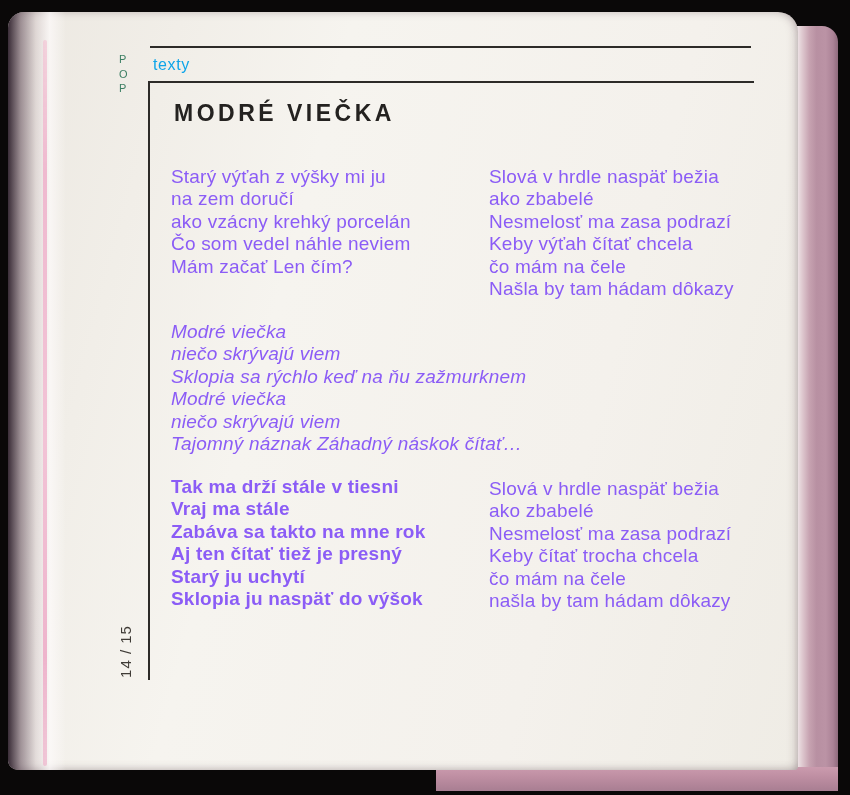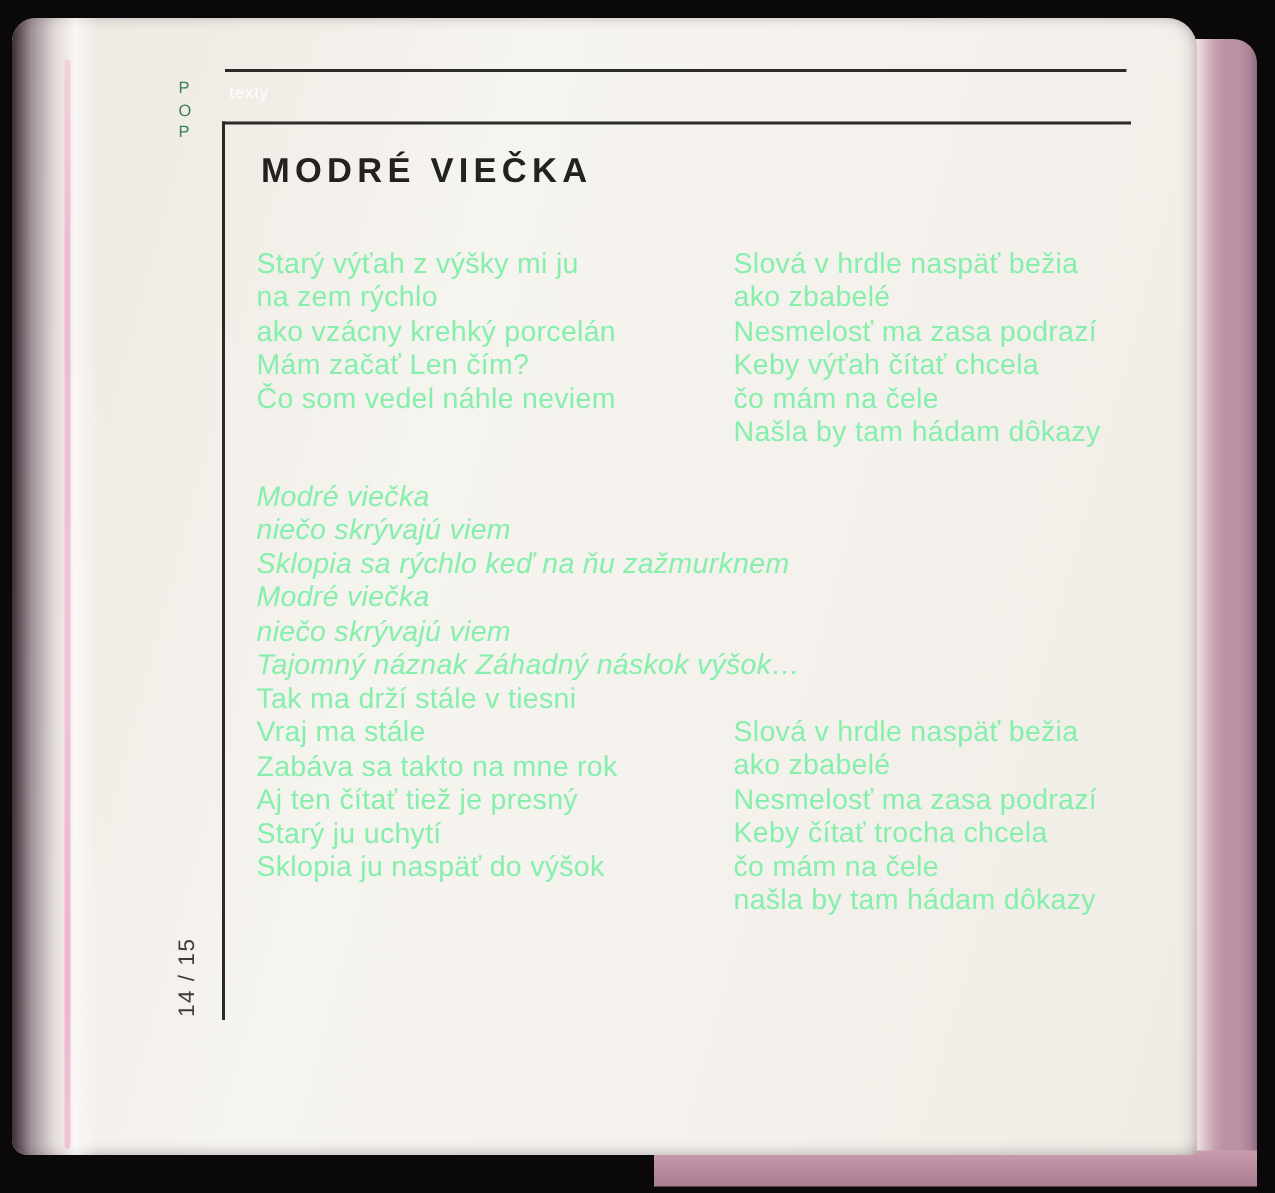--- a/index.html
+++ b/index.html
@@ -84,8 +84,8 @@
   .section-label {
     position: absolute;
     left: 153px; top: 56px;
-    color: #ffffff;
-    font-size: 11px;
+    color: #0ea5e9;
+    font-size: 16px;
     letter-spacing: 0.6px;
   }
 

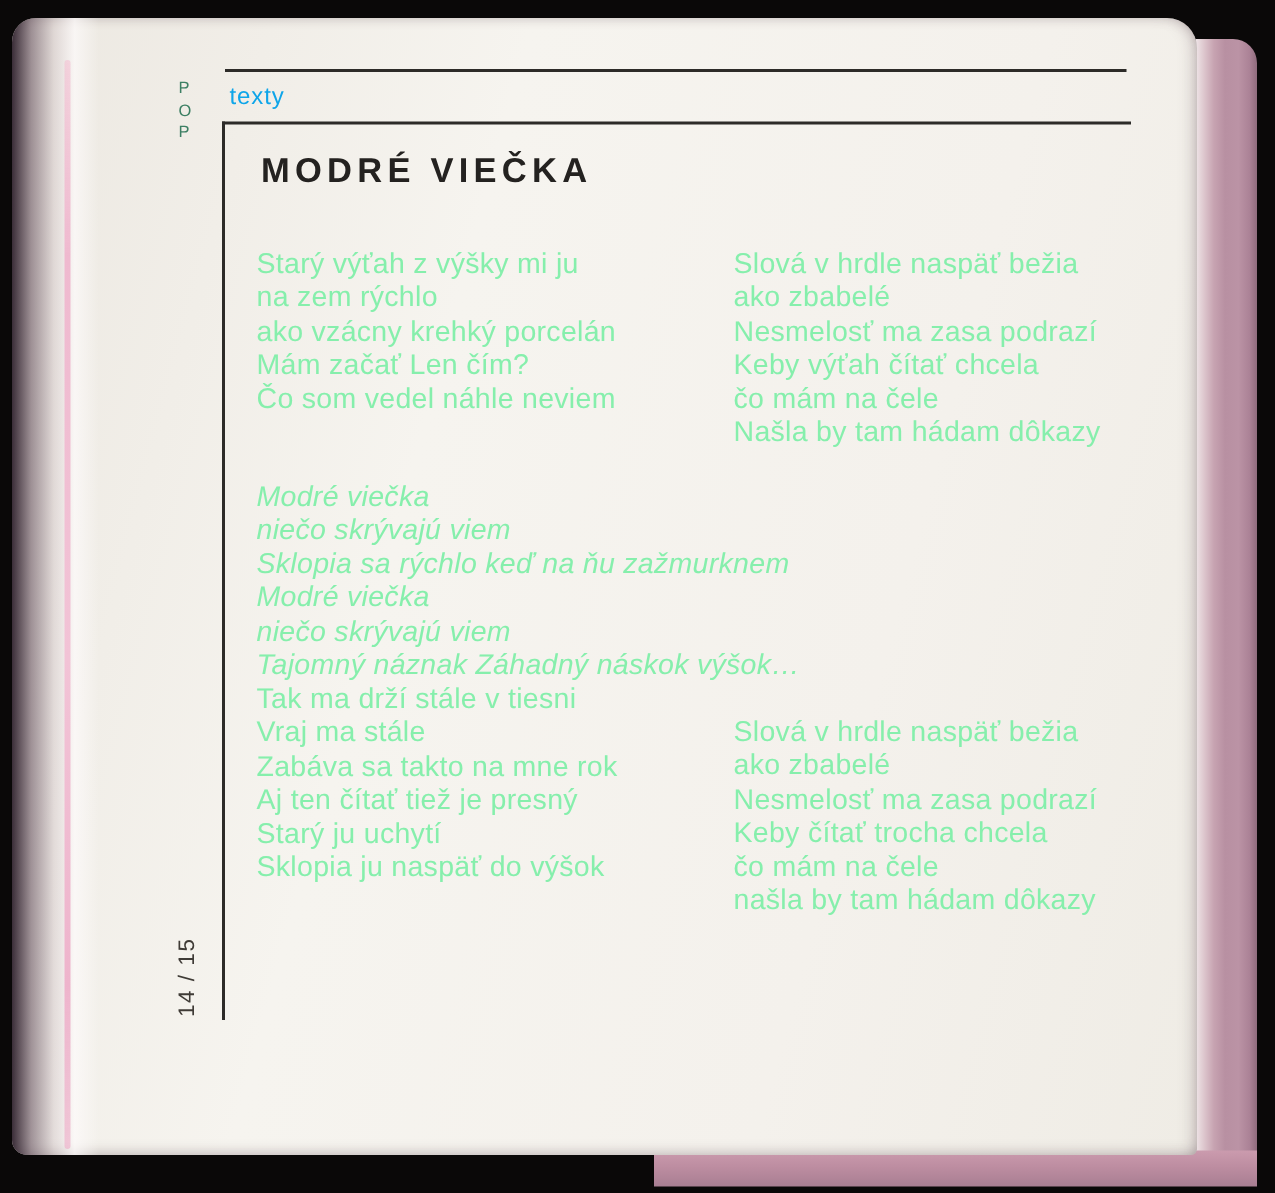--- a/index.html
+++ b/index.html
@@ -102,7 +102,7 @@
     position: absolute;
     font-size: 19px;
     line-height: 22.4px;
-    color: #86efac;
+    color: #8b5cf6;
     letter-spacing: 0.2px;
     white-space: nowrap;
   }

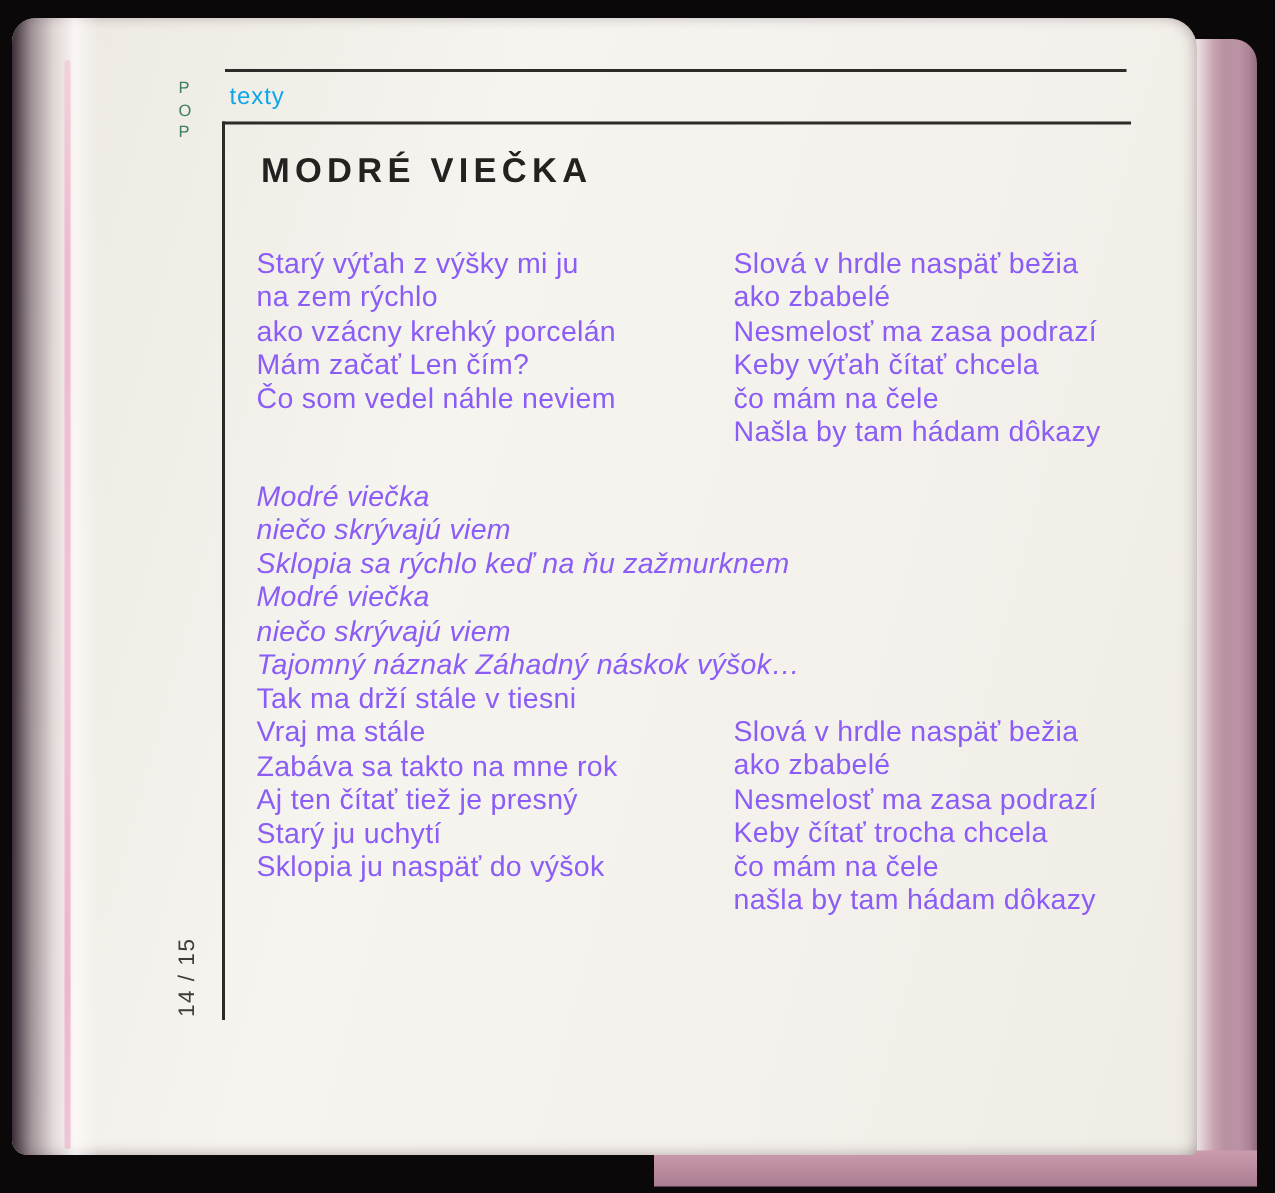--- a/index.html
+++ b/index.html
@@ -149,7 +149,7 @@
 
   <div class="verse v1l">
     <div>Starý výťah z výšky mi ju</div>
-    <div>na zem rýchlo</div>
+    <div>na zem doručí</div>
     <div>ako vzácny krehký porcelán</div>
     <div>Mám začať Len čím?</div>
     <div>Čo som vedel náhle neviem</div>

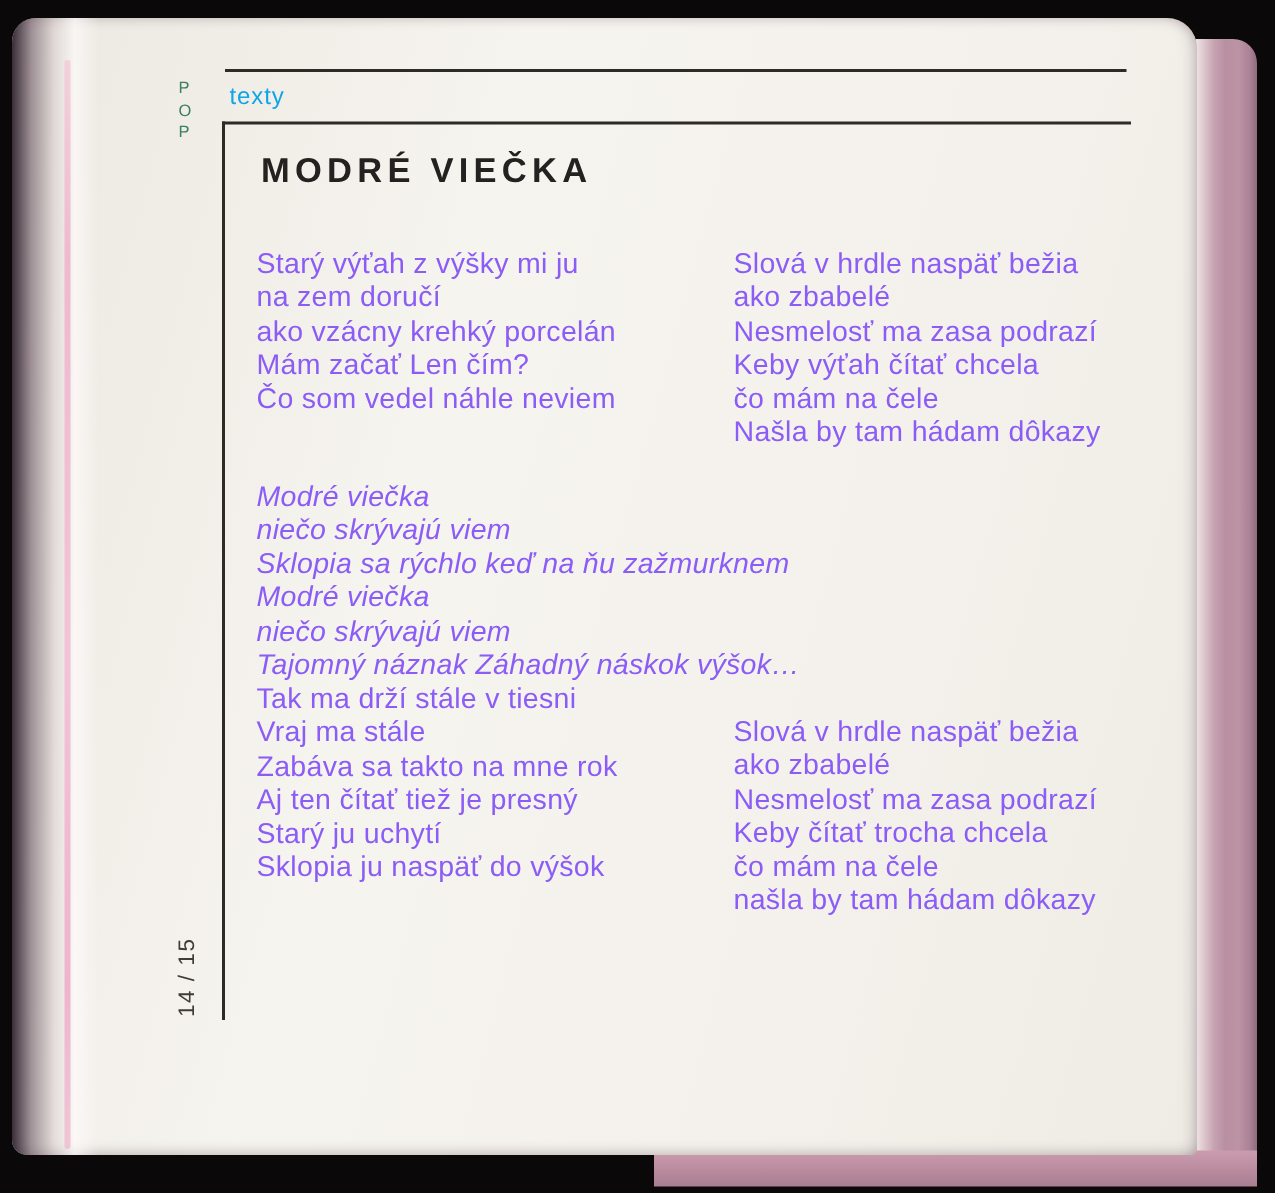--- a/index.html
+++ b/index.html
@@ -151,8 +151,8 @@
     <div>Starý výťah z výšky mi ju</div>
     <div>na zem doručí</div>
     <div>ako vzácny krehký porcelán</div>
+    <div>Čo som vedel náhle neviem</div>
     <div>Mám začať Len čím?</div>
-    <div>Čo som vedel náhle neviem</div>
   </div>
 
   <div class="verse v1r">

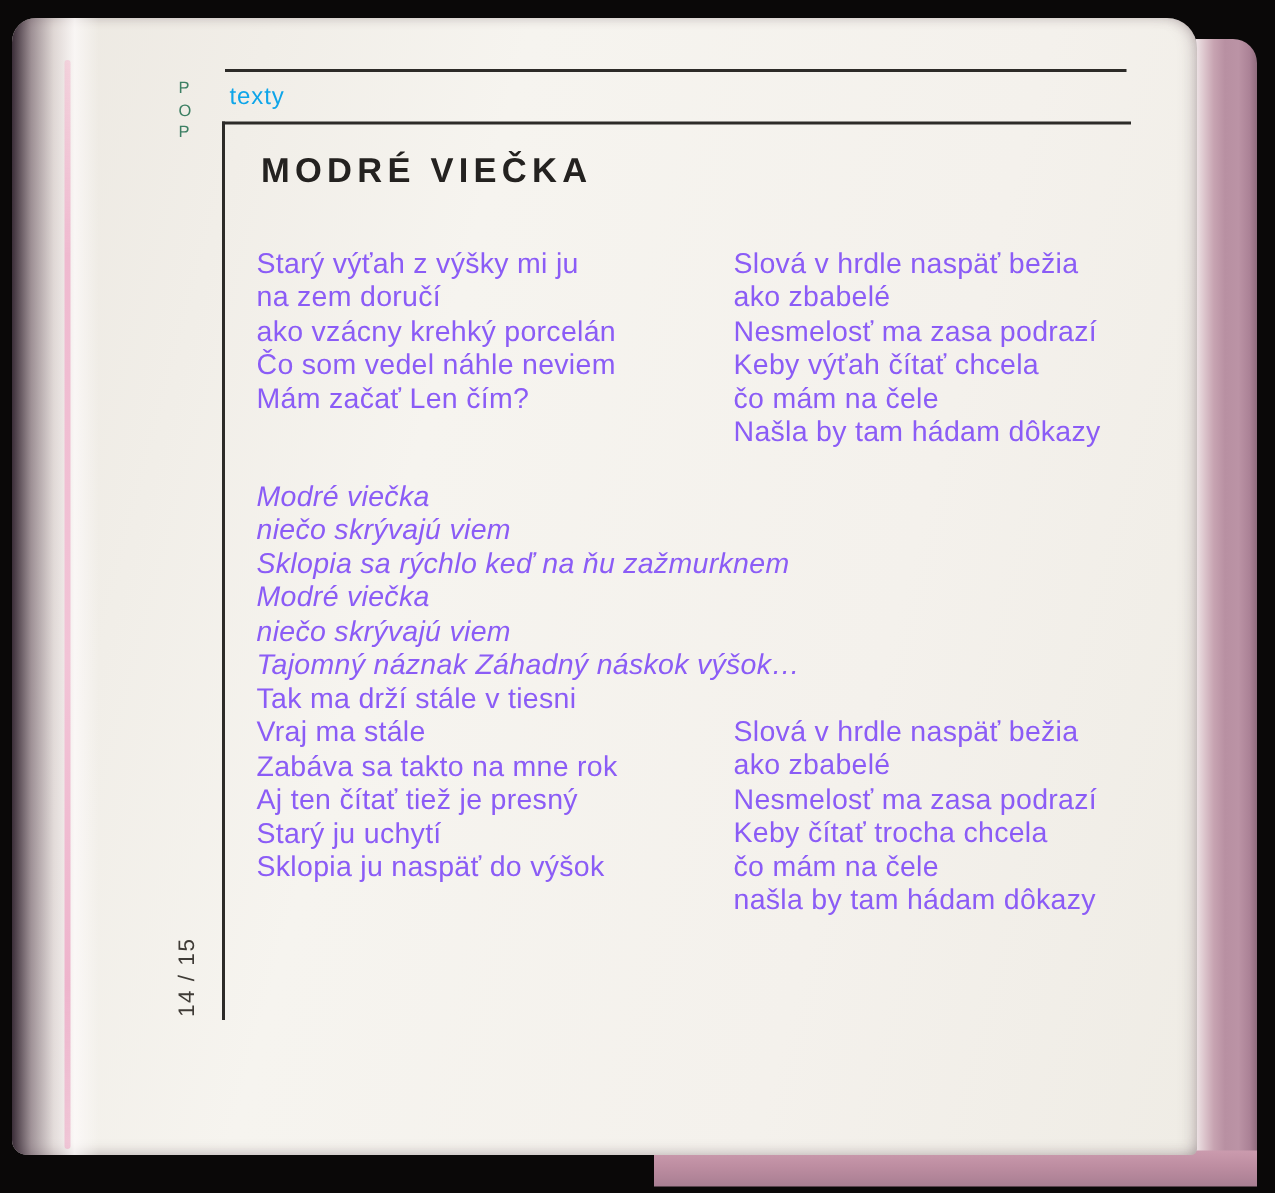--- a/index.html
+++ b/index.html
@@ -170,7 +170,7 @@
     <div>Sklopia sa rýchlo keď na ňu zažmurknem</div>
     <div>Modré viečka</div>
     <div>niečo skrývajú viem</div>
-    <div>Tajomný náznak Záhadný náskok výšok…</div>
+    <div>Tajomný náznak Záhadný náskok čítať…</div>
   </div>
 
   <div class="verse v2l">

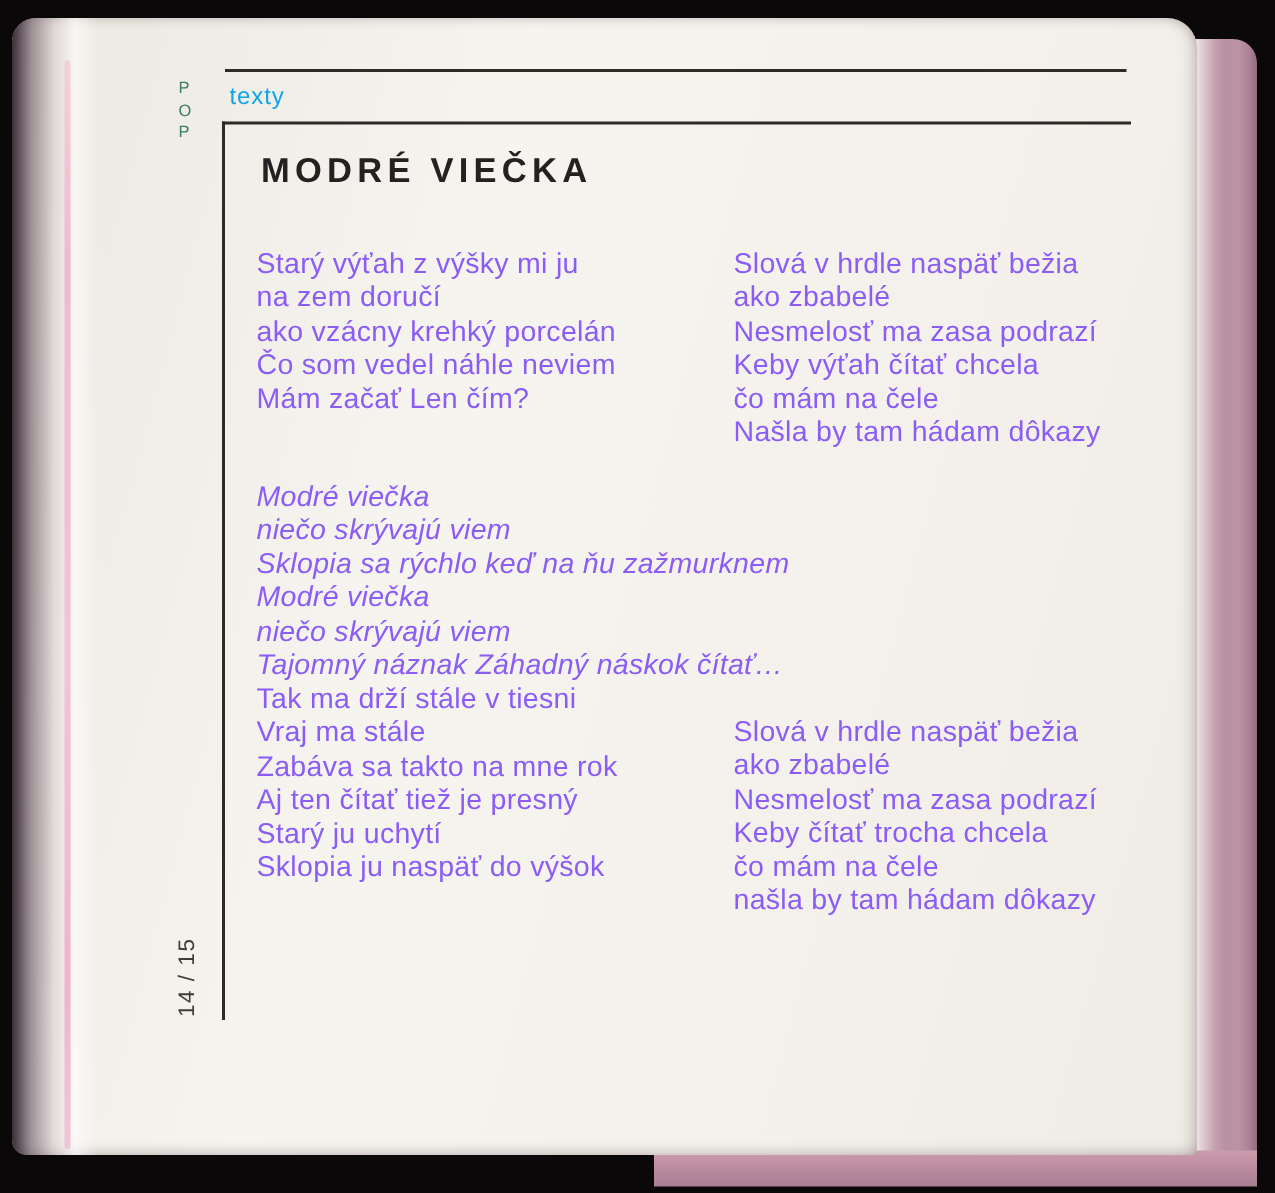--- a/index.html
+++ b/index.html
@@ -109,7 +109,7 @@
   .v1l { left: 171px; top: 166px; }
   .v1r { left: 489px; top: 166px; }
   .chorus { left: 171px; top: 321px; font-style: italic; }
-  .v2l { left: 171px; top: 456px; }
+  .v2l { left: 171px; top: 476px; font-weight: bold; }
   .v2r { left: 489px; top: 478px; }
 
   .page-number {

